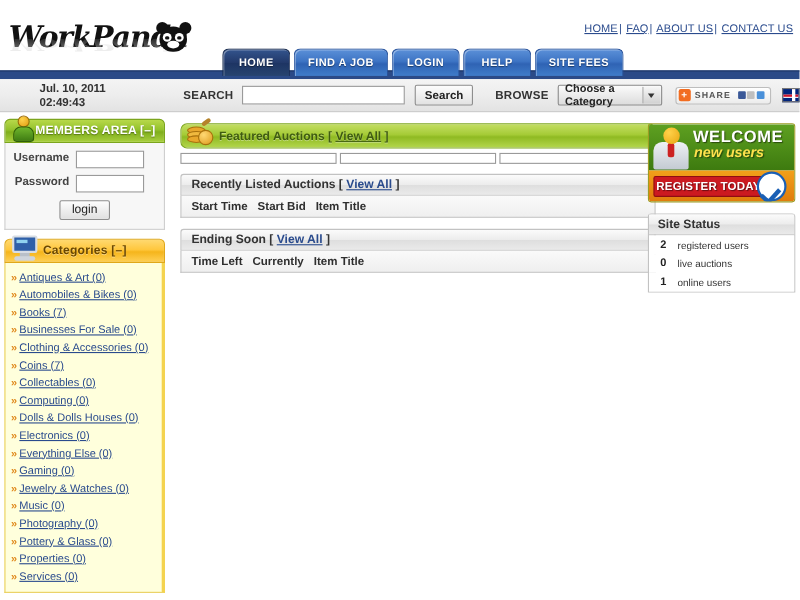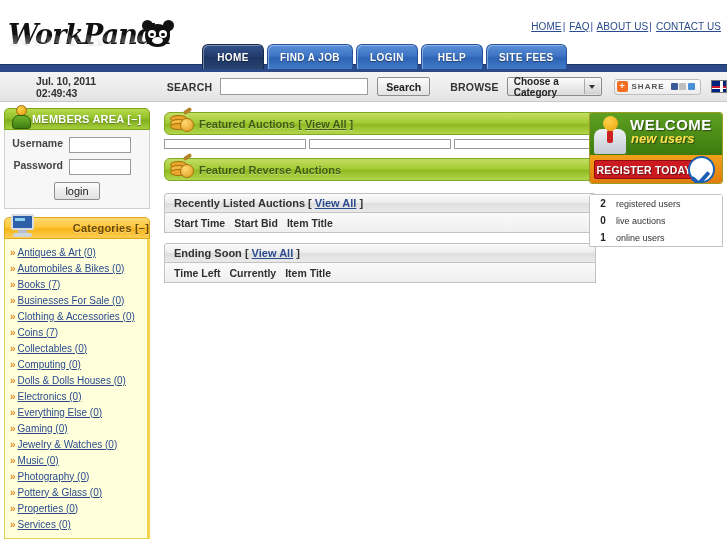--- a/index.html
+++ b/index.html
@@ -458,16 +458,6 @@
       <div class="featbox"></div>
     </div>
 
-    <div class="gpanel rev">
-      <span class="coins">
-        <span class="stick"></span>
-          <span class="stack"></span>
-          <span class="stack2"></span>
-          <span class="stack3"></span>
-          <span class="big"></span>
-      </span>
-      <span>Featured Reverse Auctions</span>
-    </div>
 
     <div class="spanel">
       <div class="spanel-head">

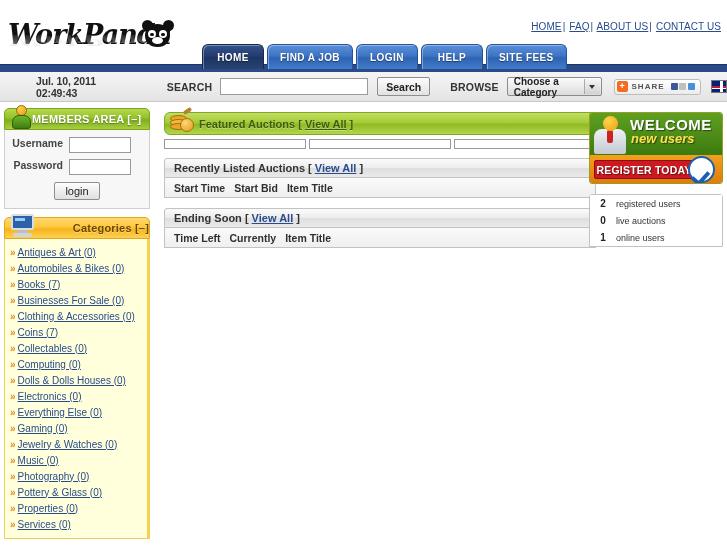--- a/index.html
+++ b/index.html
@@ -499,6 +499,7 @@
     </div>
 
     <div class="status">
+      <div class="status-head">Site Status</div>
       <div class="status-row">
         <span class="n">2</span>
         <span class="t">registered users</span>

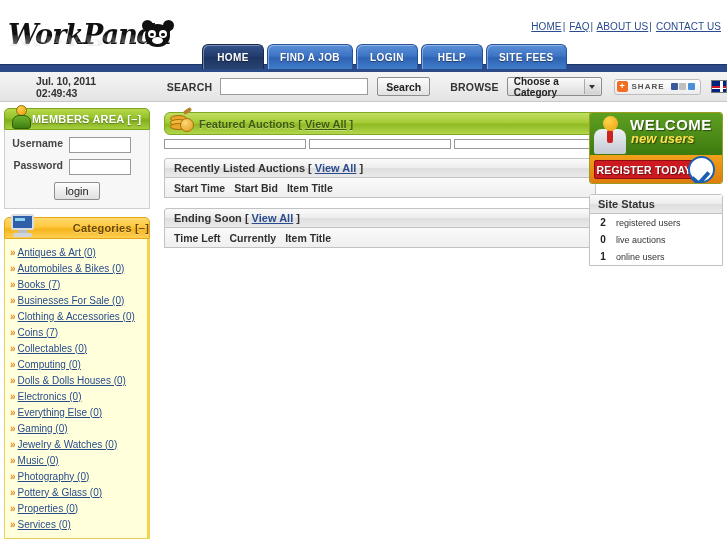--- a/index.html
+++ b/index.html
@@ -147,7 +147,7 @@
   .panel-yellow-head {
     background:linear-gradient(to bottom,#ffd970 0%,#ffc73d 45%,#f5b51b 55%,#ffcf53 100%);
     border:1px solid #e0a81a;
-    color:#6b4800; text-shadow:0 1px 0 rgba(255,255,255,.4);justify-content:flex-end;
+    color:#6b4800; text-shadow:0 1px 0 rgba(255,255,255,.4);
   }
   .members-body {
     border:1px solid #cfcfcf; border-top:none; background:#f7f7f7;

